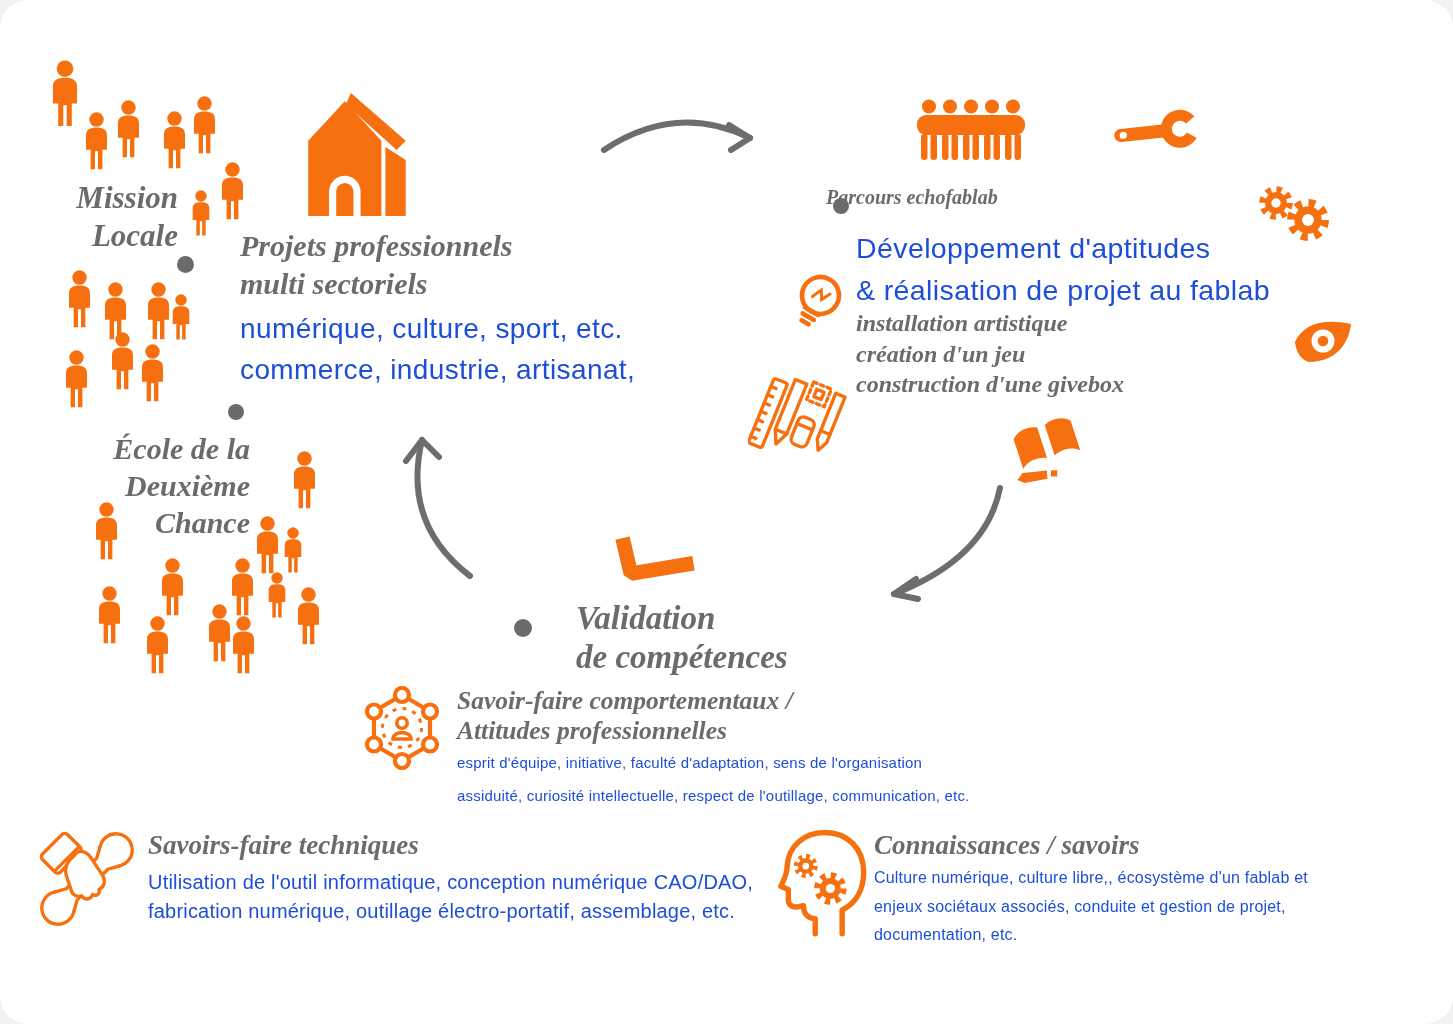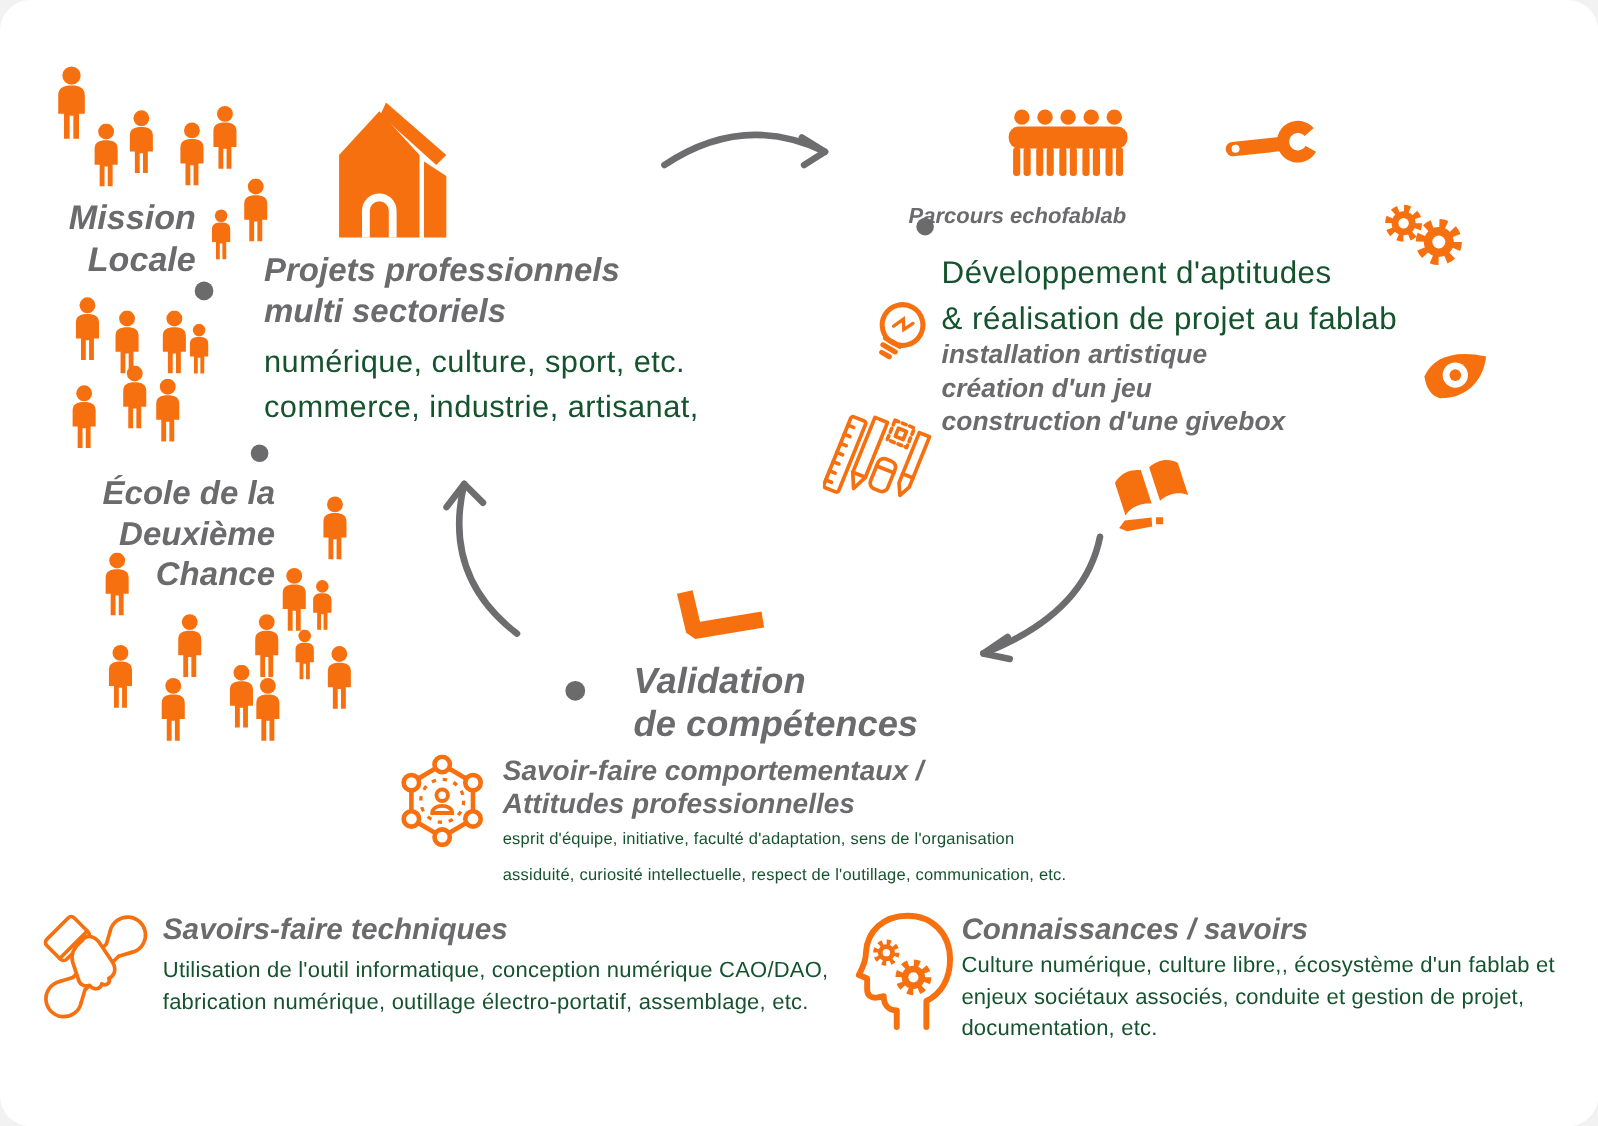--- a/index.html
+++ b/index.html
@@ -5,7 +5,7 @@
   html,body{margin:0;padding:0;background:#f2f2f2;}
   #canvas{position:relative;width:1453px;height:1024px;background:#ffffff;border-radius:28px;overflow:hidden;font-family:"Liberation Sans",sans-serif;}
   .abs{position:absolute;}
-  .hb{position:absolute;color:#6B6B6E;font-family:Liberation Sans, sans-serif;font-weight:700;font-style:italic;}
+  .hb{position:absolute;color:#6B6B6E;font-family:Liberation Serif, serif;font-weight:700;font-style:italic;}
   .bt{position:absolute;color:#14532d;font-family:"Liberation Sans",sans-serif;letter-spacing:.4px;}
   .dot{position:absolute;background:#6B6B6E;border-radius:50%;}
   .person{position:absolute;width:33px;height:59px;}

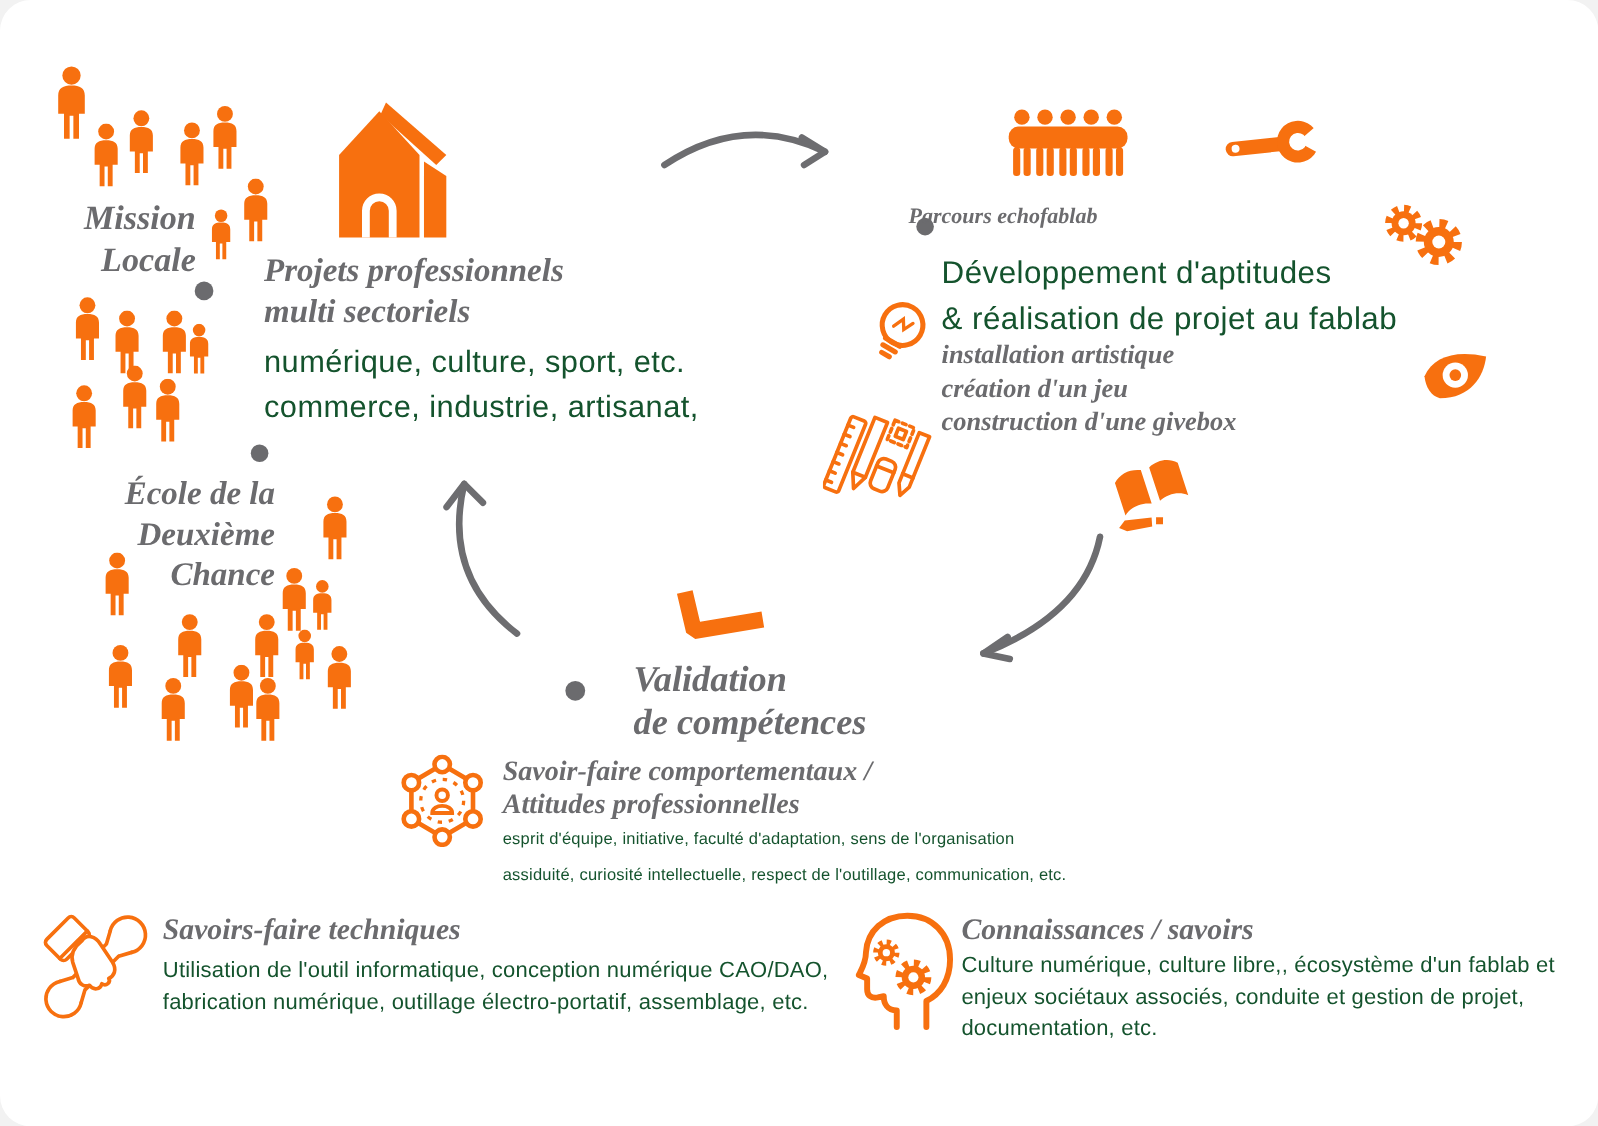--- a/index.html
+++ b/index.html
@@ -6,7 +6,7 @@
   #canvas{position:relative;width:1453px;height:1024px;background:#ffffff;border-radius:28px;overflow:hidden;font-family:"Liberation Sans",sans-serif;}
   .abs{position:absolute;}
   .hb{position:absolute;color:#6B6B6E;font-family:Liberation Serif, serif;font-weight:700;font-style:italic;}
-  .bt{position:absolute;color:#14532d;font-family:"Liberation Sans",sans-serif;letter-spacing:.4px;}
+  .bt{position:absolute;color:#1d4ed8;font-family:"Liberation Sans",sans-serif;letter-spacing:.4px;}
   .dot{position:absolute;background:#6B6B6E;border-radius:50%;}
   .person{position:absolute;width:33px;height:59px;}
   .person.lg{width:38px;height:68px;}

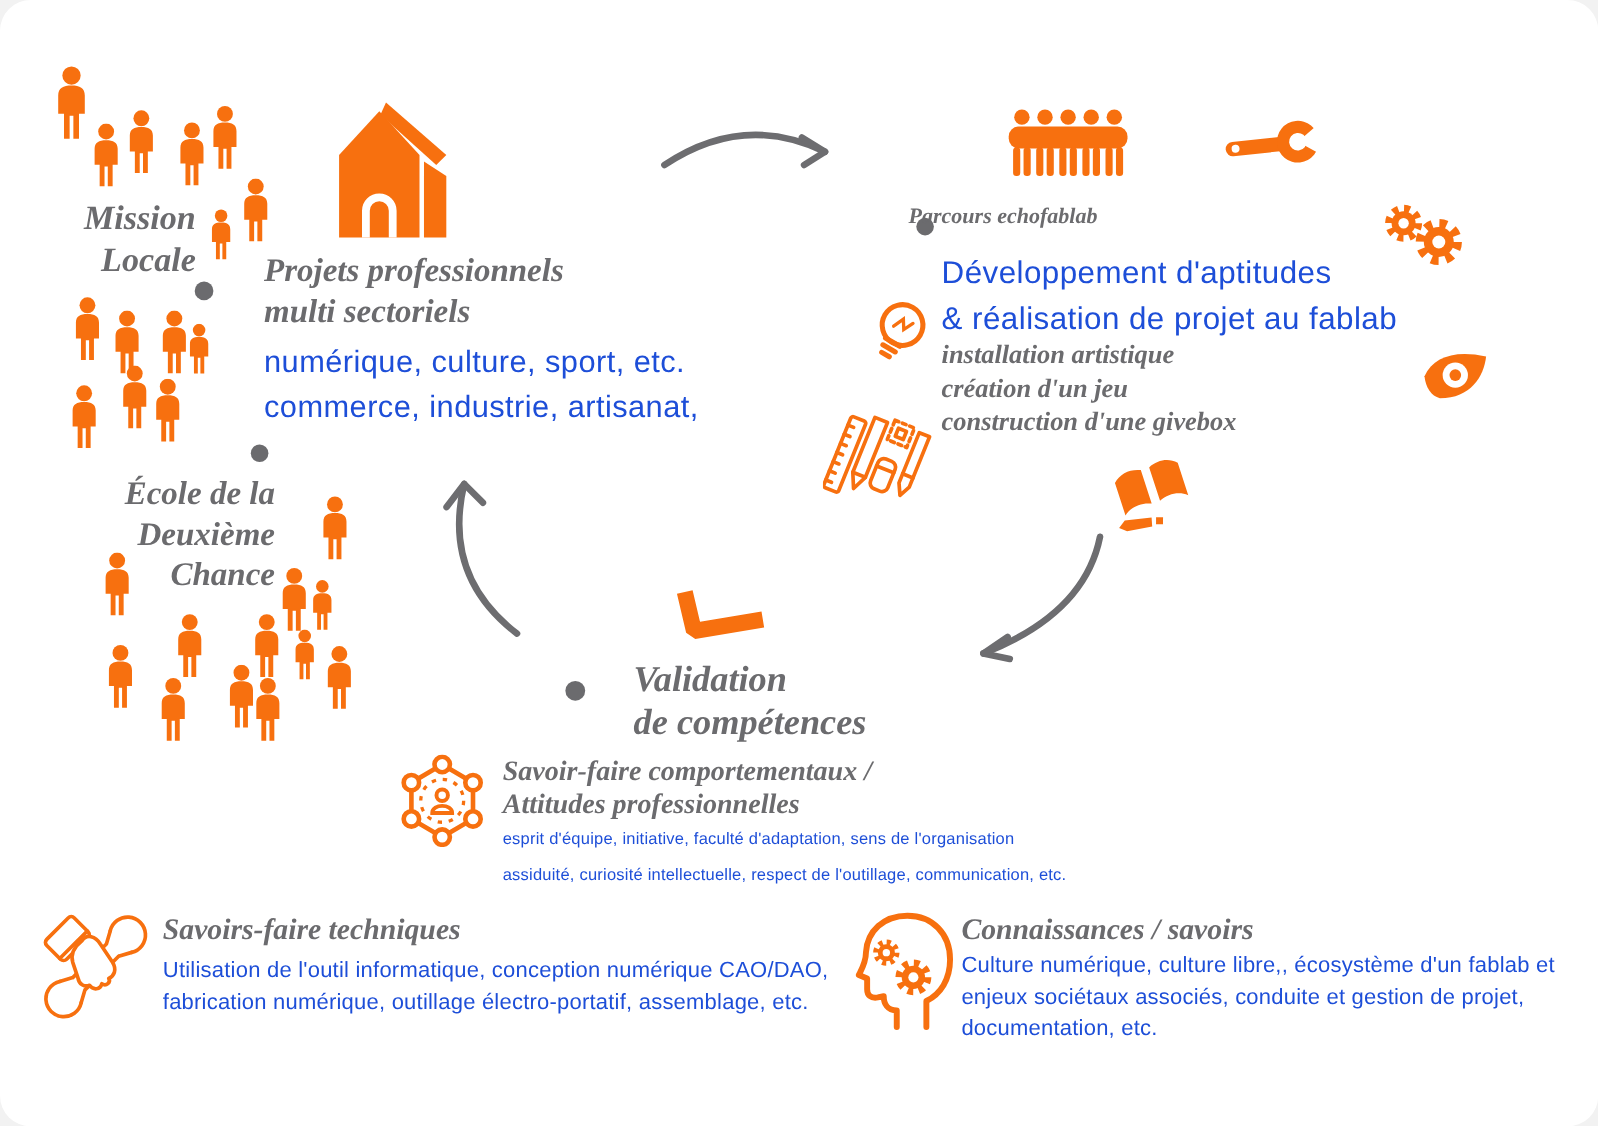--- a/index.html
+++ b/index.html
@@ -349,7 +349,7 @@
   </div>
 
   <div class="hb" style="left:874px;top:830px;font-size:27px">Connaissances / savoirs</div>
-  <div class="bt" style="left:874px;top:864px;font-size:20px;line-height:28.5px;letter-spacing:.2px">
+  <div class="bt" style="left:874px;top:864px;font-size:16px;line-height:28.5px;letter-spacing:.2px">
     <div>Culture numérique, culture libre,, écosystème d'un fablab et</div>
     <div>enjeux sociétaux associés, conduite et gestion de projet,</div>
     <div>documentation, etc.</div>

